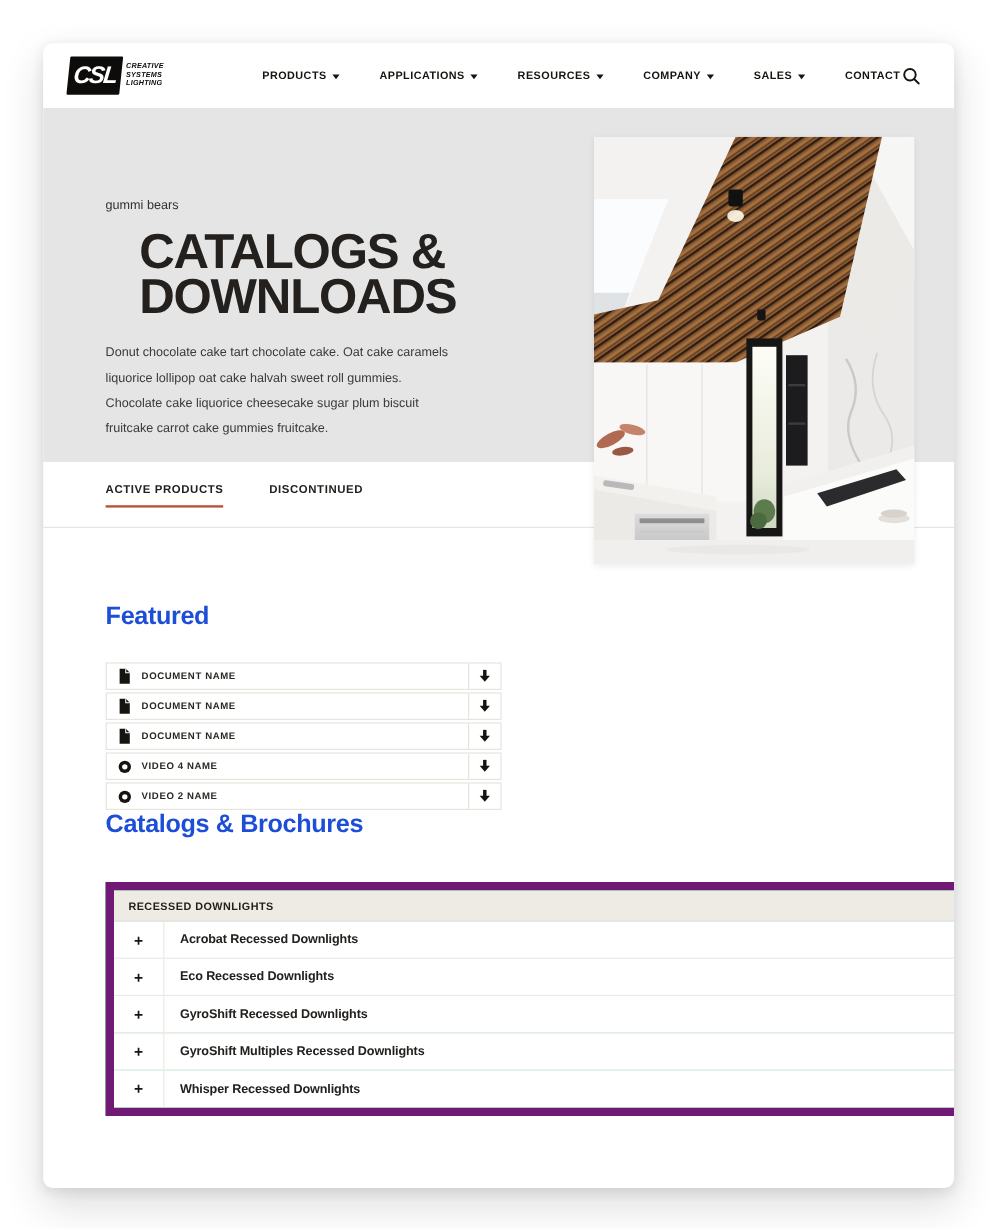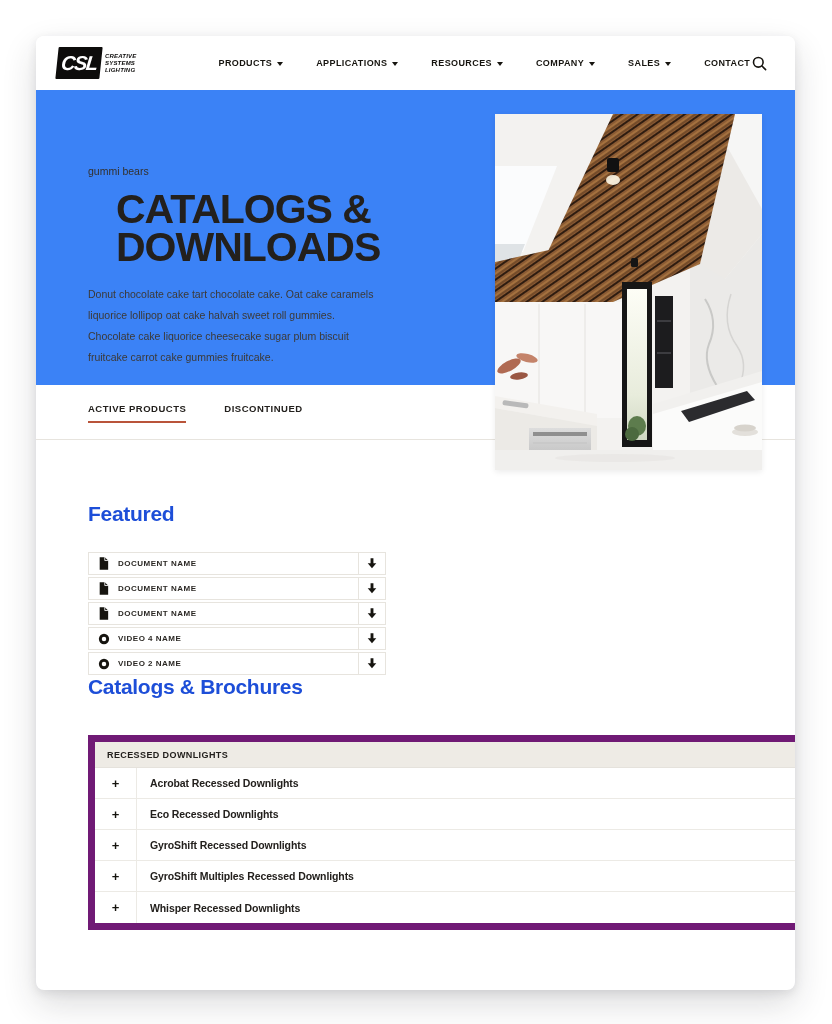--- a/index.html
+++ b/index.html
@@ -53,7 +53,7 @@
 
   
   .hero {
-    height:295px; background:#3b82f6; position:relative;
+    height:295px; background:#e5e5e5; position:relative;
     padding:75px 0 0 52px;
   }
   .hero-eyebrow { font-size:10.5px; color:#33302c; margin-bottom:13px; }

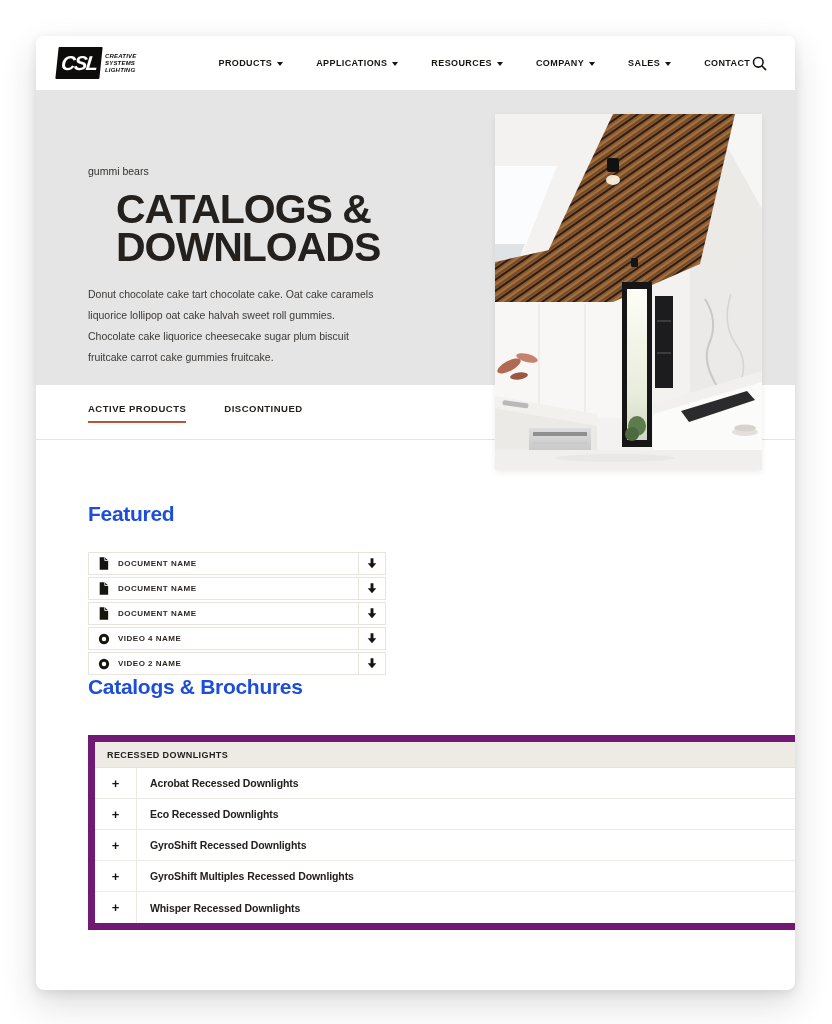--- a/index.html
+++ b/index.html
@@ -87,7 +87,7 @@
   .section-heading { font-size:21px; font-weight:900; letter-spacing:-.3px; color:#1d4ed8; }
   .featured-heading { margin-bottom:26px; }
 
-  .featured-list { width:298px; display:flex; flex-direction:column; gap:2px; }
+  .featured-list { width:330px; display:flex; flex-direction:column; gap:2px; }
   .featured-row {
     display:flex; align-items:stretch; height:23px;
     border:1px solid #e7e4de; background:#ffffff; cursor:pointer;

